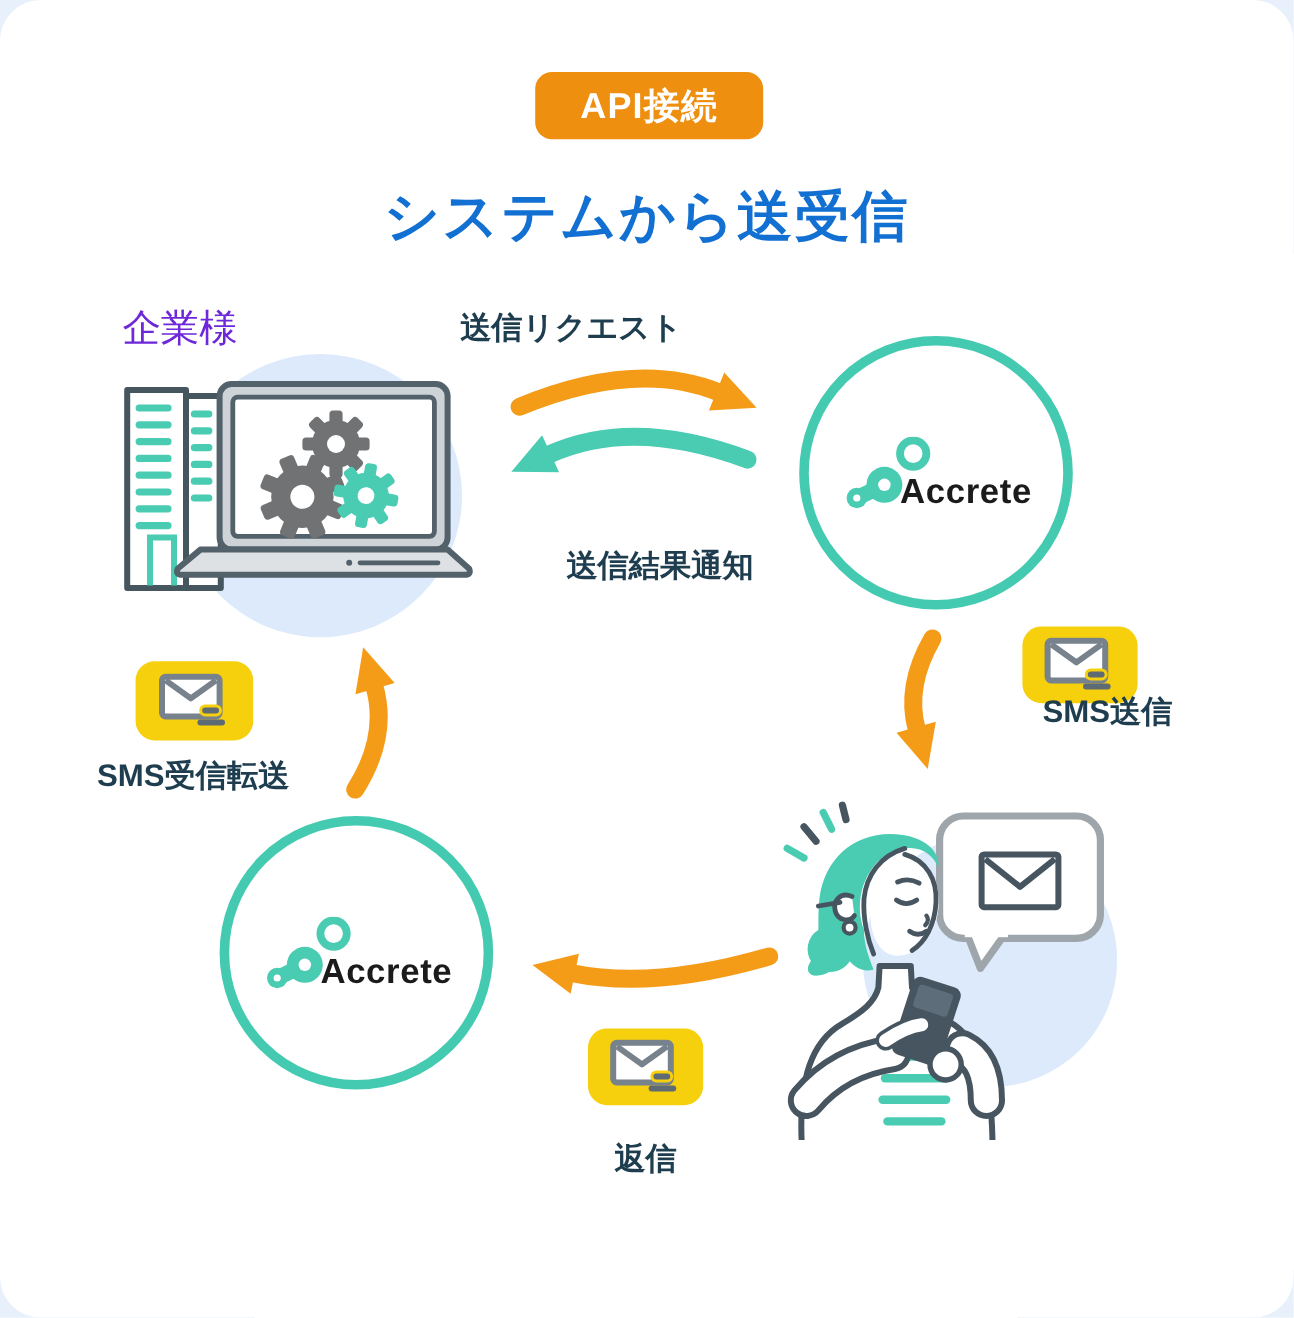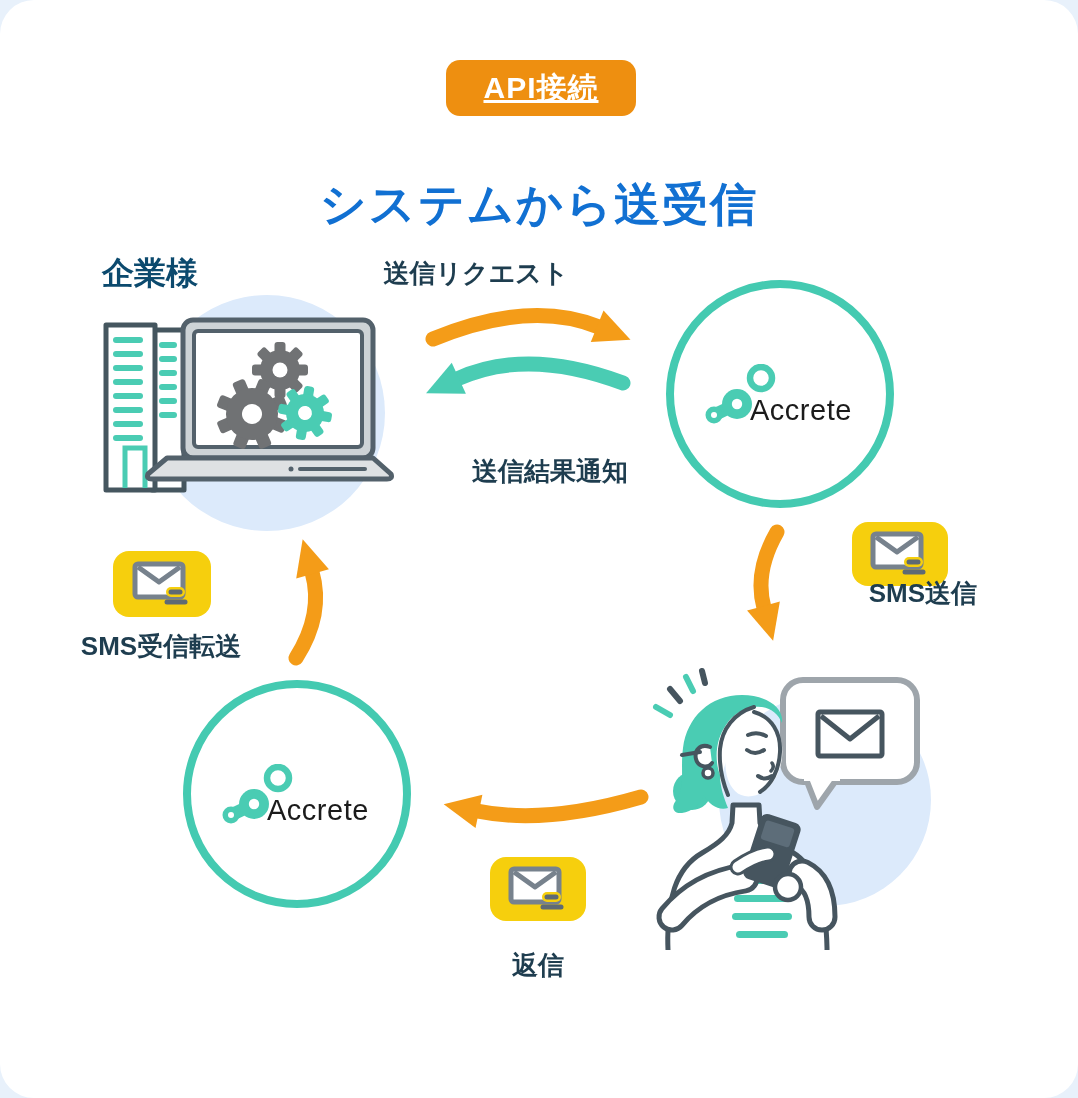--- a/index.html
+++ b/index.html
@@ -9,7 +9,7 @@
   .abs{position:absolute;}
   .badge{left:446px;top:60px;width:190px;height:56px;background:#ee8f10;border-radius:14px;
          display:flex;align-items:center;justify-content:center;color:#fff;
-         font-size:30px;font-weight:700;letter-spacing:1px;text-decoration:underline;}
+         font-size:30px;font-weight:700;letter-spacing:1px;}
   .title{left:0;top:150px;width:1078px;text-align:center;color:#1170d2;
          font-size:46px;font-weight:800;letter-spacing:2px;margin-top:24px;}
   .node-label{color:#0c4a6e;font-weight:700;}

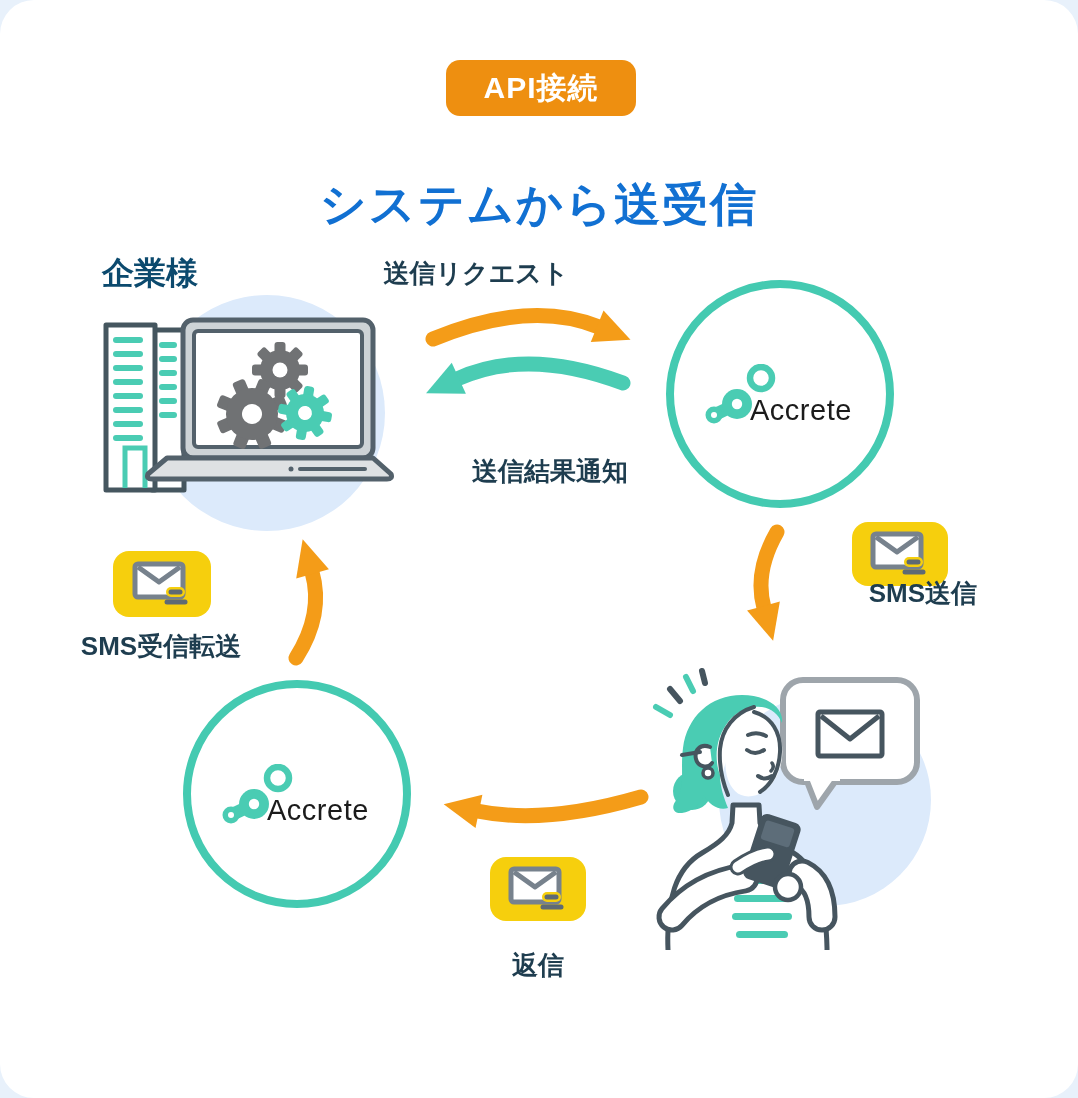--- a/index.html
+++ b/index.html
@@ -11,7 +11,7 @@
          display:flex;align-items:center;justify-content:center;color:#fff;
          font-size:30px;font-weight:700;letter-spacing:1px;}
   .title{left:0;top:150px;width:1078px;text-align:center;color:#1170d2;
-         font-size:46px;font-weight:800;letter-spacing:2px;margin-top:24px;}
+         font-size:46px;font-weight:800;letter-spacing:2px;}
   .node-label{color:#0c4a6e;font-weight:700;}
   .flow-label{color:#1e3d4f;font-weight:700;font-size:26px;text-align:center;}
   .accrete-node{width:212px;height:212px;border:8px solid #44cab1;border-radius:50%;background:#fff;}

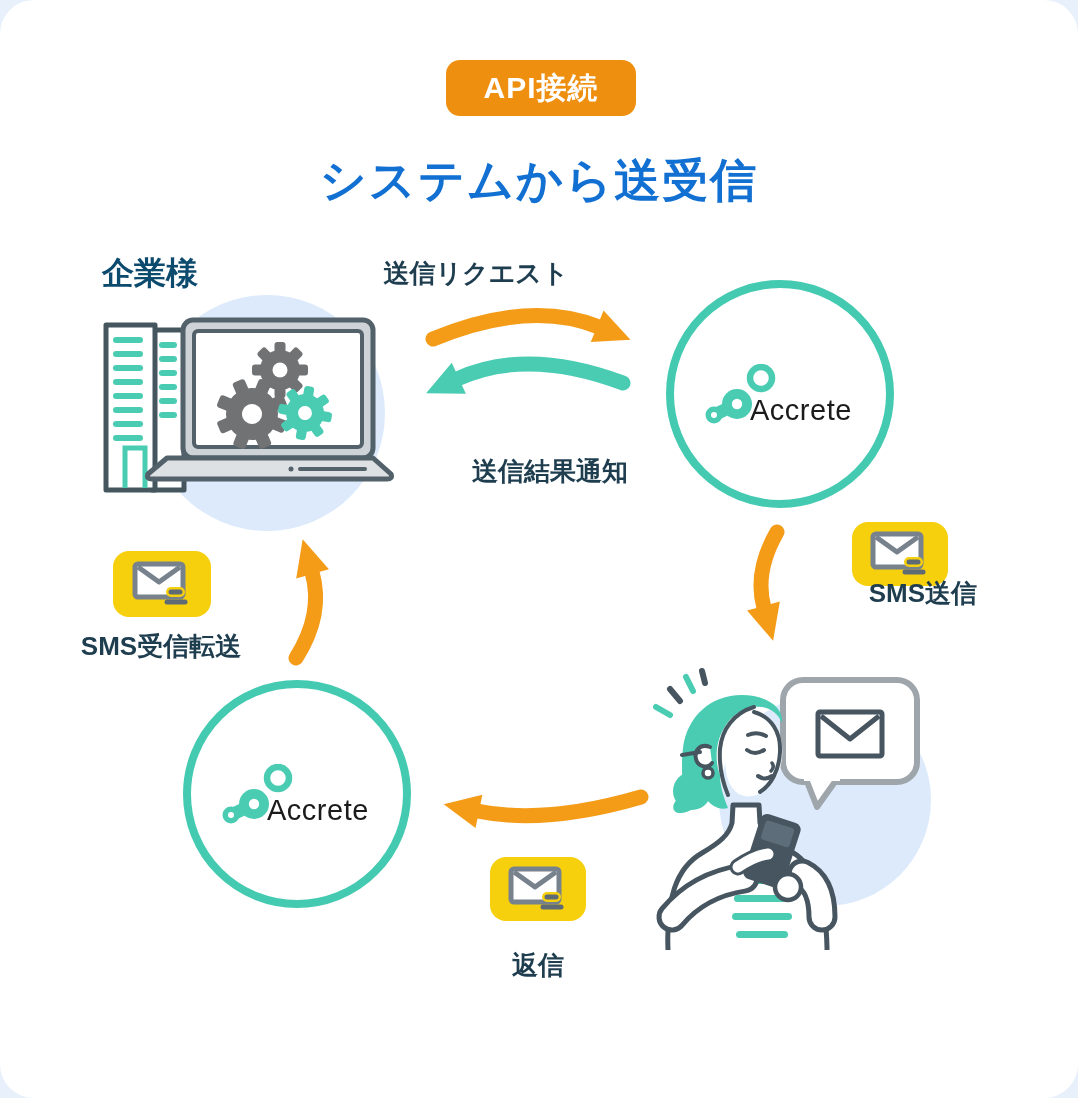--- a/index.html
+++ b/index.html
@@ -12,7 +12,7 @@
          font-size:30px;font-weight:700;letter-spacing:1px;}
   .title{left:0;top:150px;width:1078px;text-align:center;color:#1170d2;
          font-size:46px;font-weight:800;letter-spacing:2px;}
-  .node-label{color:#0c4a6e;font-weight:700;}
+  .node-label{color:#6d28d9;font-weight:400;}
   .flow-label{color:#1e3d4f;font-weight:700;font-size:26px;text-align:center;}
   .accrete-node{width:212px;height:212px;border:8px solid #44cab1;border-radius:50%;background:#fff;}
   .accrete-brand{position:absolute;left:76px;top:106px;font-size:29px;color:#1b1b1b;

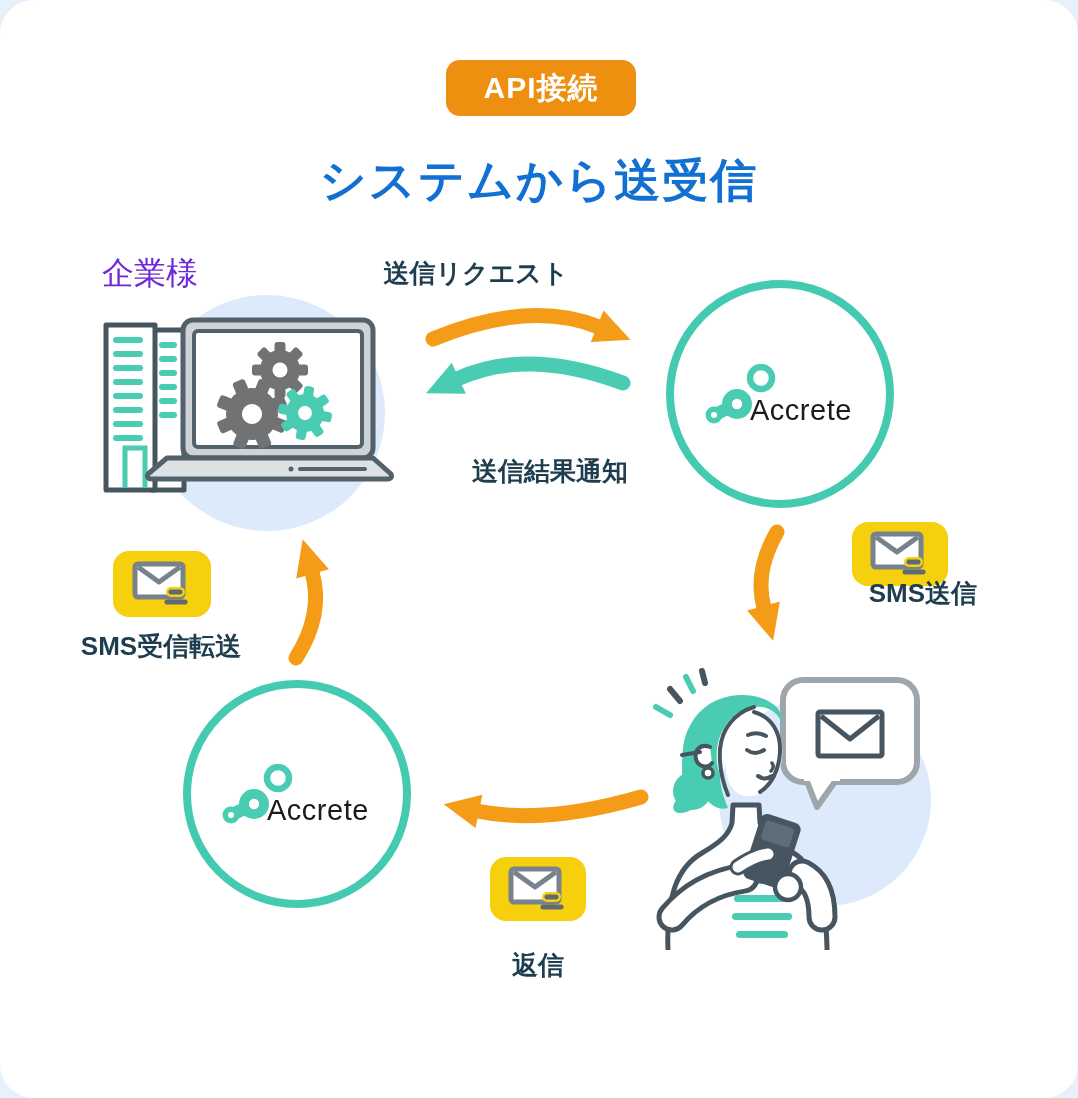--- a/index.html
+++ b/index.html
@@ -16,7 +16,7 @@
   .flow-label{color:#1e3d4f;font-weight:700;font-size:26px;text-align:center;}
   .accrete-node{width:212px;height:212px;border:8px solid #44cab1;border-radius:50%;background:#fff;}
   .accrete-brand{position:absolute;left:76px;top:106px;font-size:29px;color:#1b1b1b;
-                 letter-spacing:0.5px;font-weight:400;}
+                 letter-spacing:0.5px;font-weight:700;}
   .mail-badge{background:#f6cf0d;border-radius:16px;display:flex;align-items:center;justify-content:center;}
 </style>
 </head>

